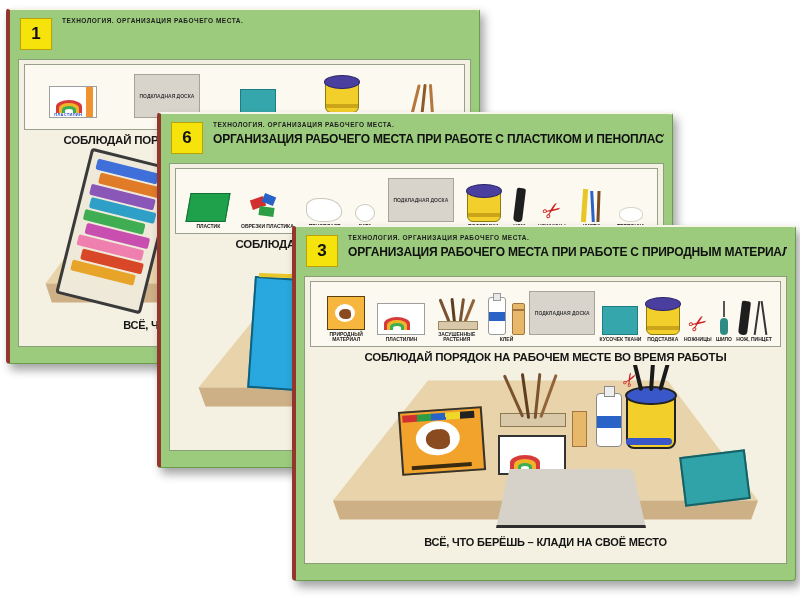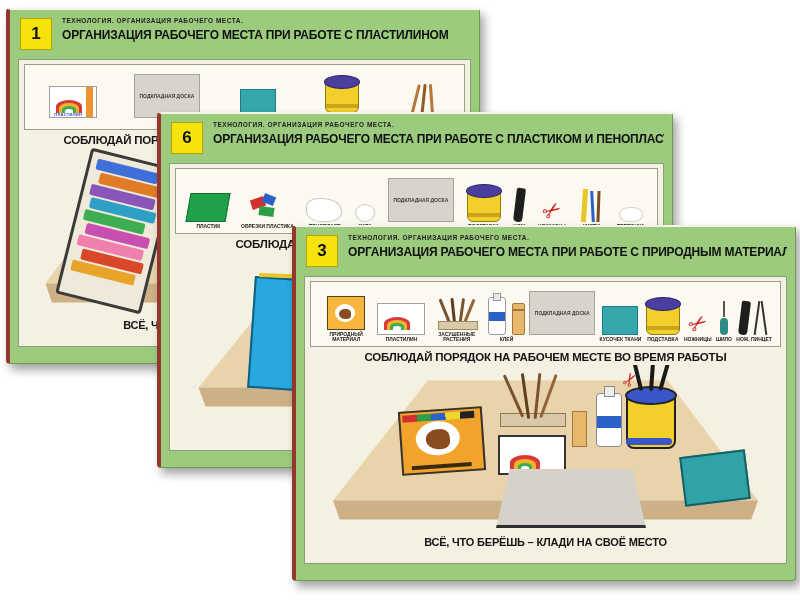--- a/index.html
+++ b/index.html
@@ -160,7 +160,6 @@
     <div class="badge">1</div>
     <div class="hdr-txt">
       <div class="series">ТЕХНОЛОГИЯ. ОРГАНИЗАЦИЯ РАБОЧЕГО МЕСТА.</div>
-      <div class="title">ОРГАНИЗАЦИЯ РАБОЧЕГО МЕСТА ПРИ РАБОТЕ С ПЛАСТИЛИНОМ</div>
     </div>
   </div>
   <div class="content">

